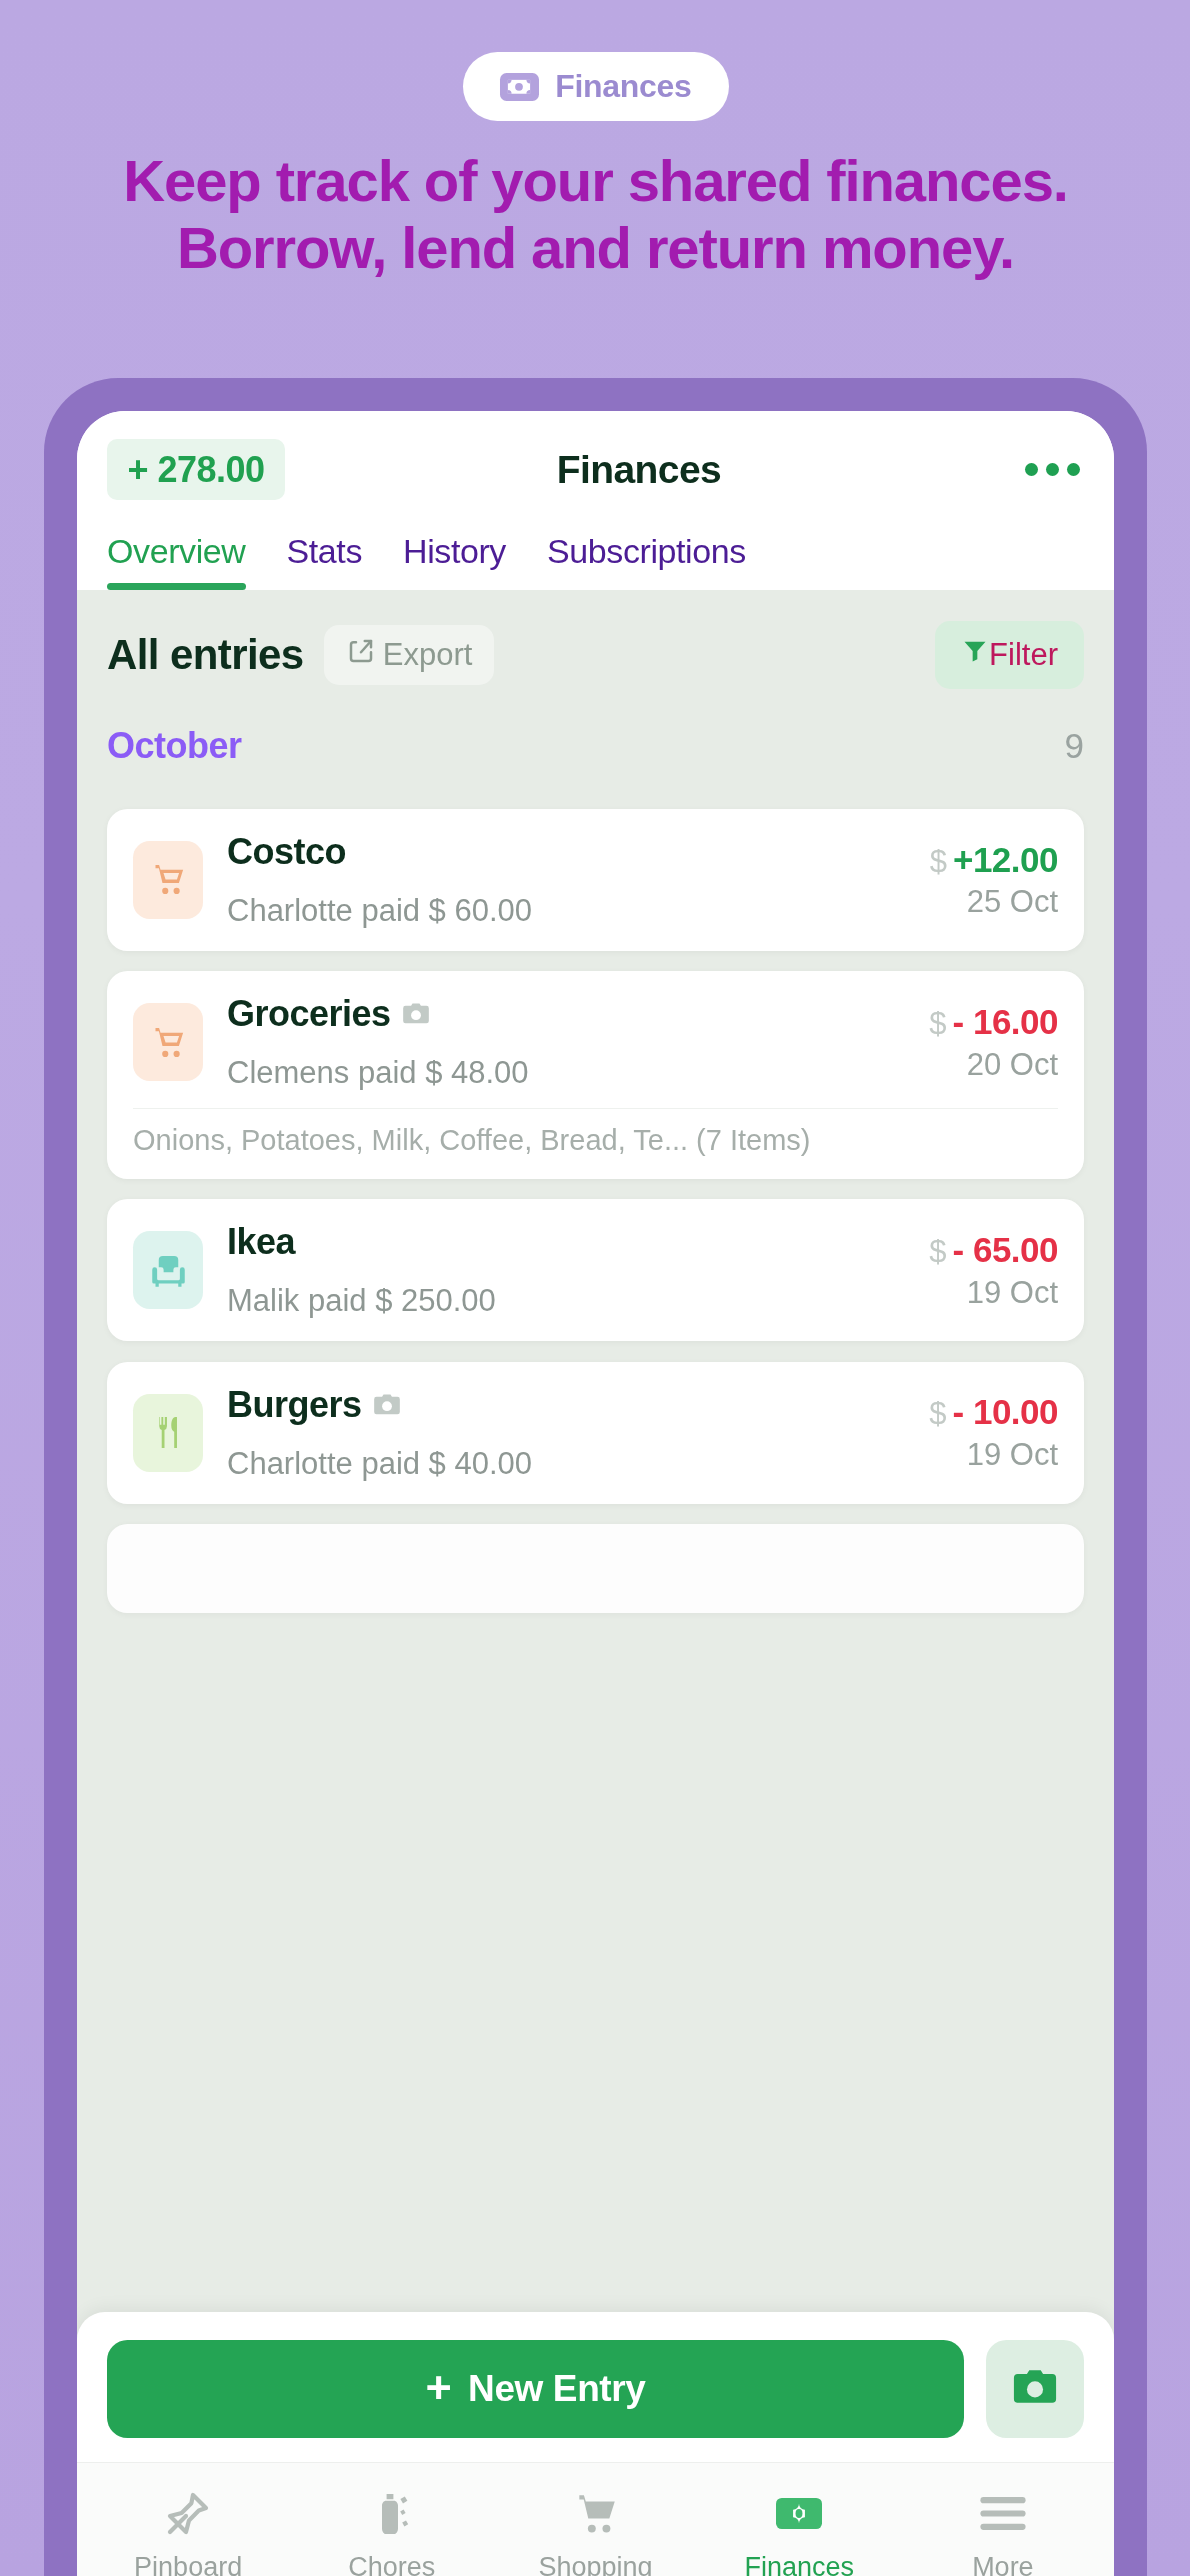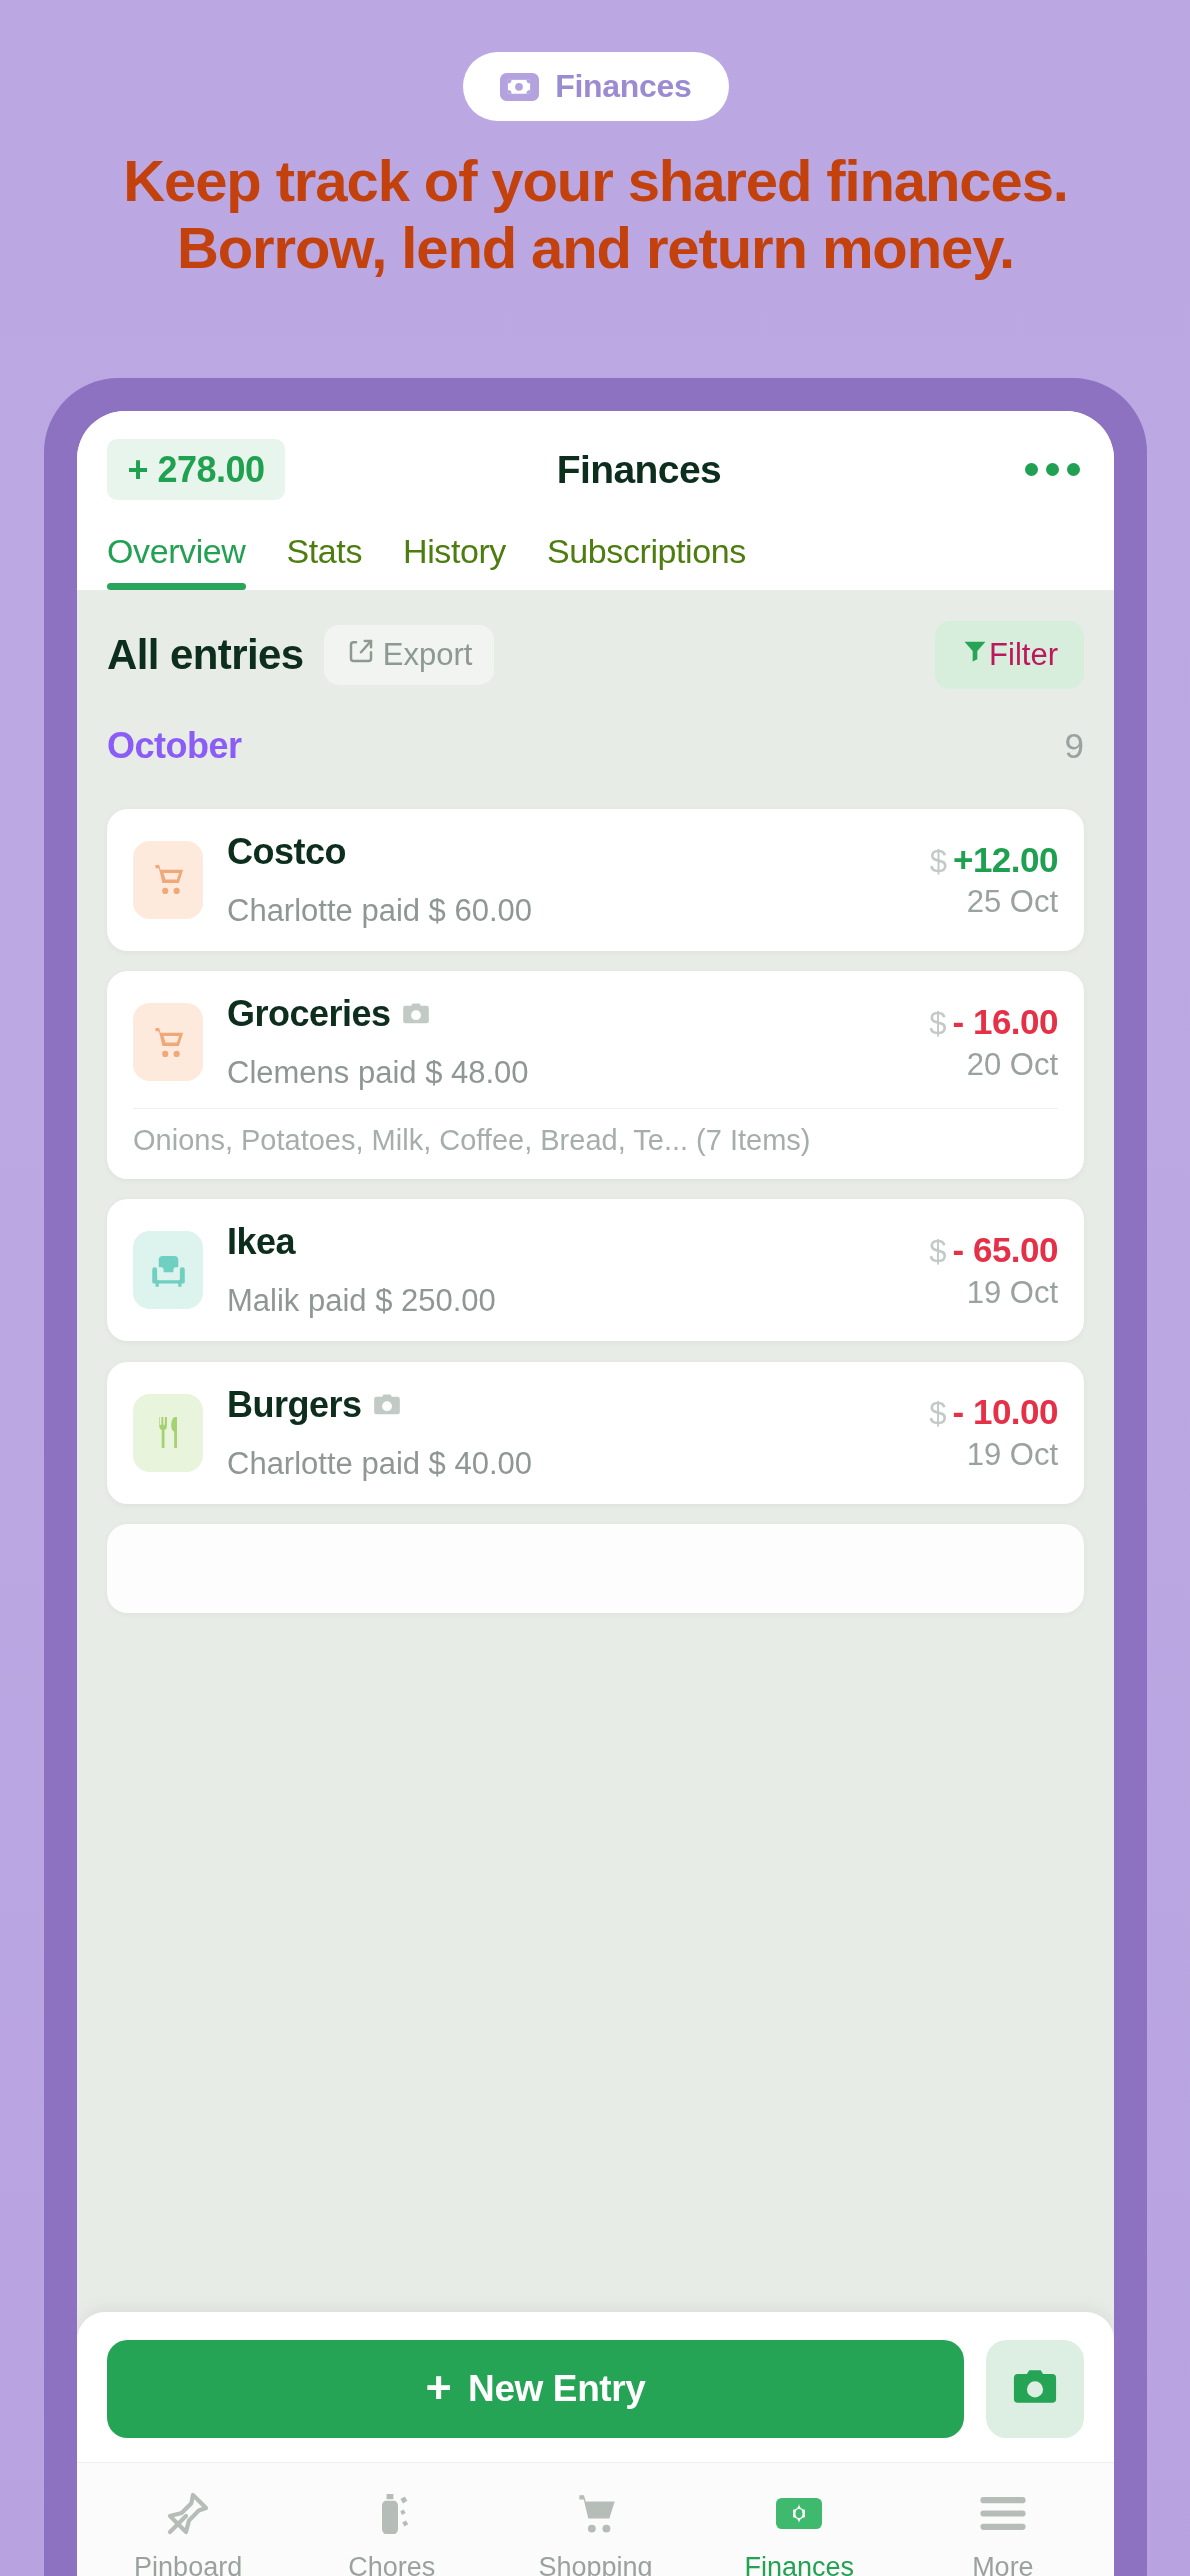--- a/index.html
+++ b/index.html
@@ -32,7 +32,7 @@
   .headline{
     position:absolute; left:50%; top:147px; transform:translateX(-50%);
     width:1039px; text-align:center;
-    color:#c2410c; font-size:58px; font-weight:700; line-height:1.16;
+    color:#a21caf; font-size:58px; font-weight:700; line-height:1.16;
     letter-spacing:-1.1px;
   }
 

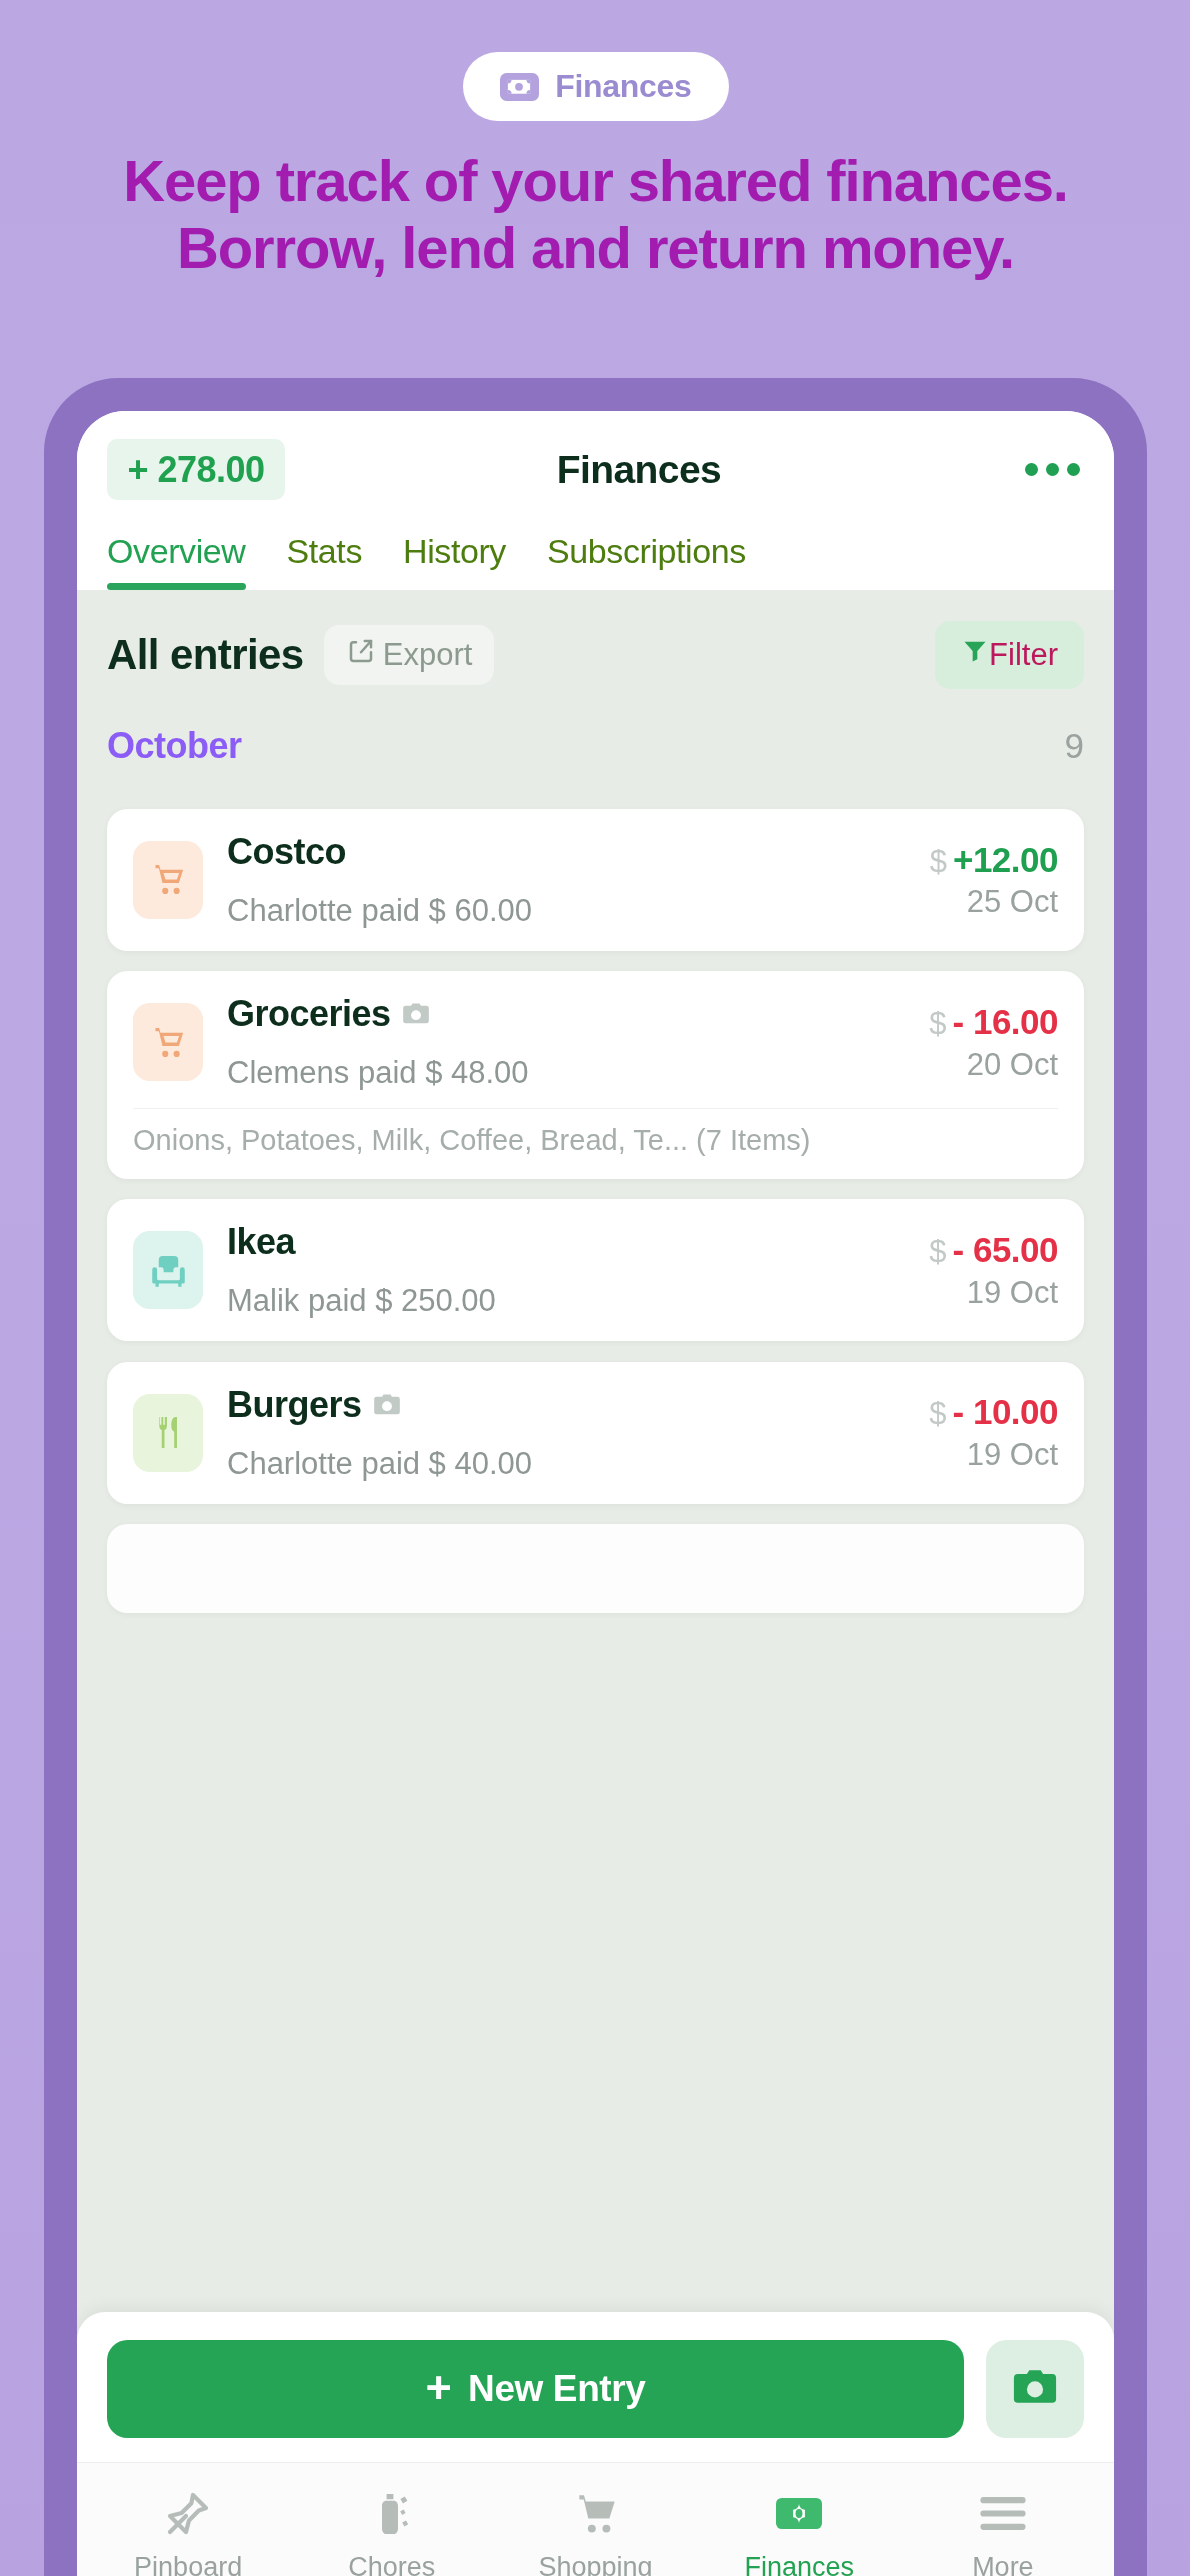--- a/index.html
+++ b/index.html
@@ -83,7 +83,7 @@
     padding:28px 0 0 0;
   }
   .tab{
-    font-size:34px; font-weight:500; color:#4d7c0f;
+    font-size:34px; font-weight:500; color:#4c1d95;
     padding:0 0 18.5px 0; position:relative; white-space:nowrap;
     letter-spacing:-0.4px;
   }

